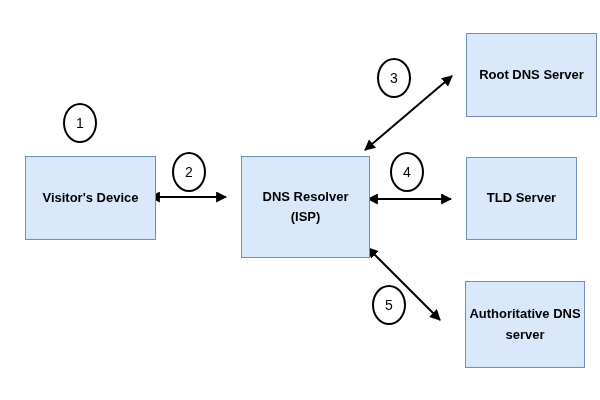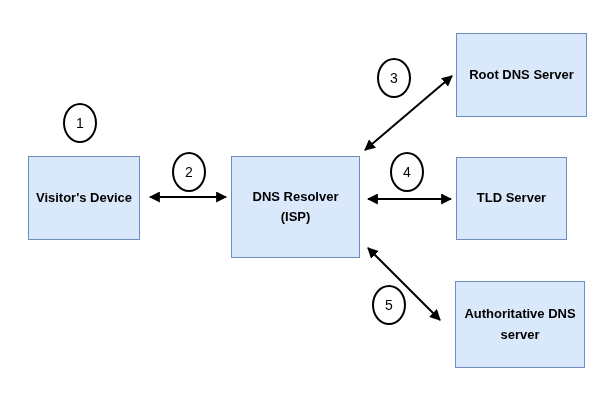--- a/index.html
+++ b/index.html
@@ -50,6 +50,7 @@
     font-size:13px;
     font-weight:bold;
     line-height:1.55;
+    margin-left:10px;
   }
   .node .line{white-space:nowrap;}
   .step-circle{

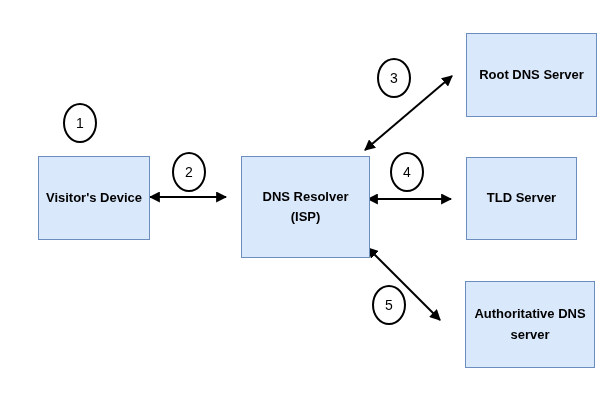--- a/index.html
+++ b/index.html
@@ -84,7 +84,7 @@
     <line class="arrow" x1="368" y1="248" x2="440" y2="320" marker-start="url(#ah)" marker-end="url(#ah)"></line>
   </svg>
 
-  <div class="node" style="left:28px;top:156px;width:112px;height:84px">
+  <div class="node" style="left:15px;top:156px;width:131px;height:84px">
     <span class="line">Visitor's Device</span>
   </div>
 

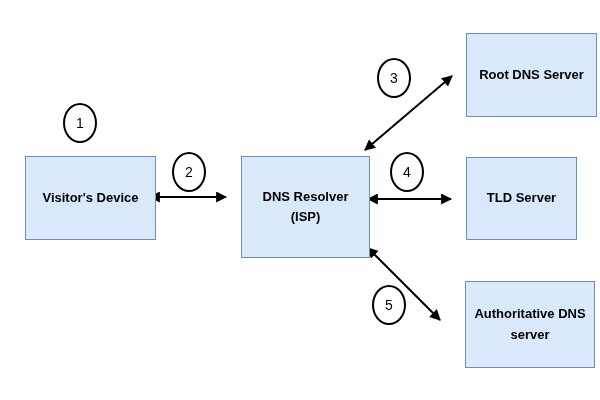--- a/index.html
+++ b/index.html
@@ -101,7 +101,7 @@
     <span class="line">TLD Server</span>
   </div>
 
-  <div class="node" style="left:455px;top:281px;width:130px;height:87px">
+  <div class="node" style="left:455px;top:281px;width:120px;height:87px">
     <span class="line">Authoritative DNS</span>
     <span class="line">server</span>
   </div>

